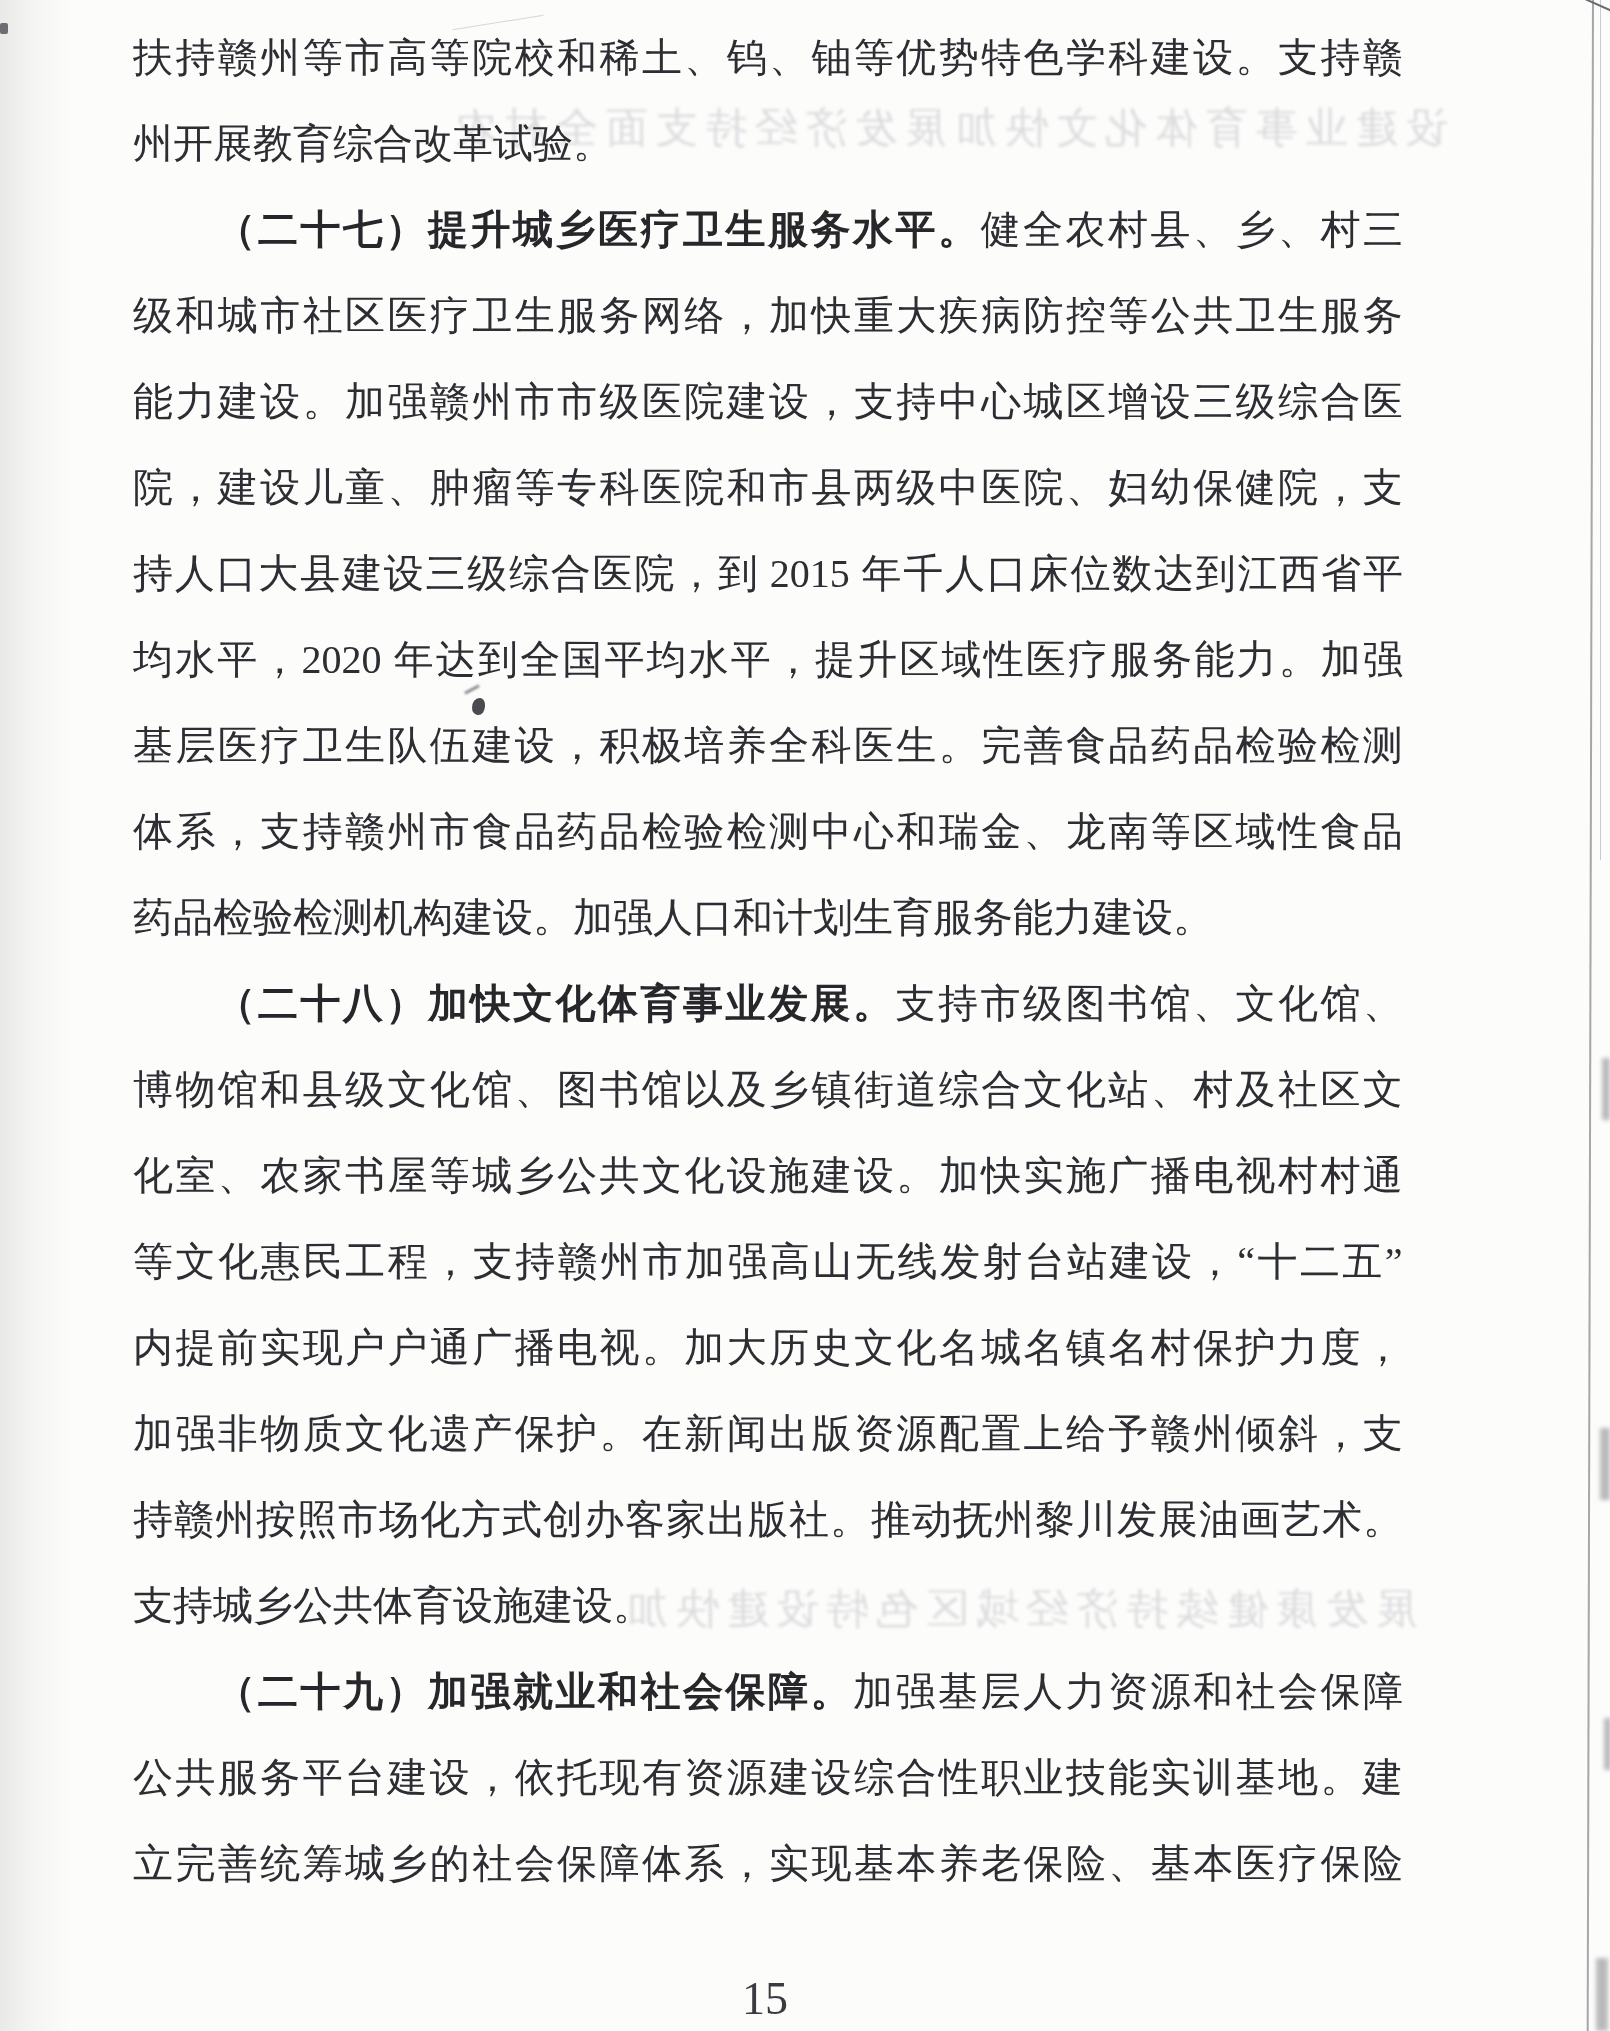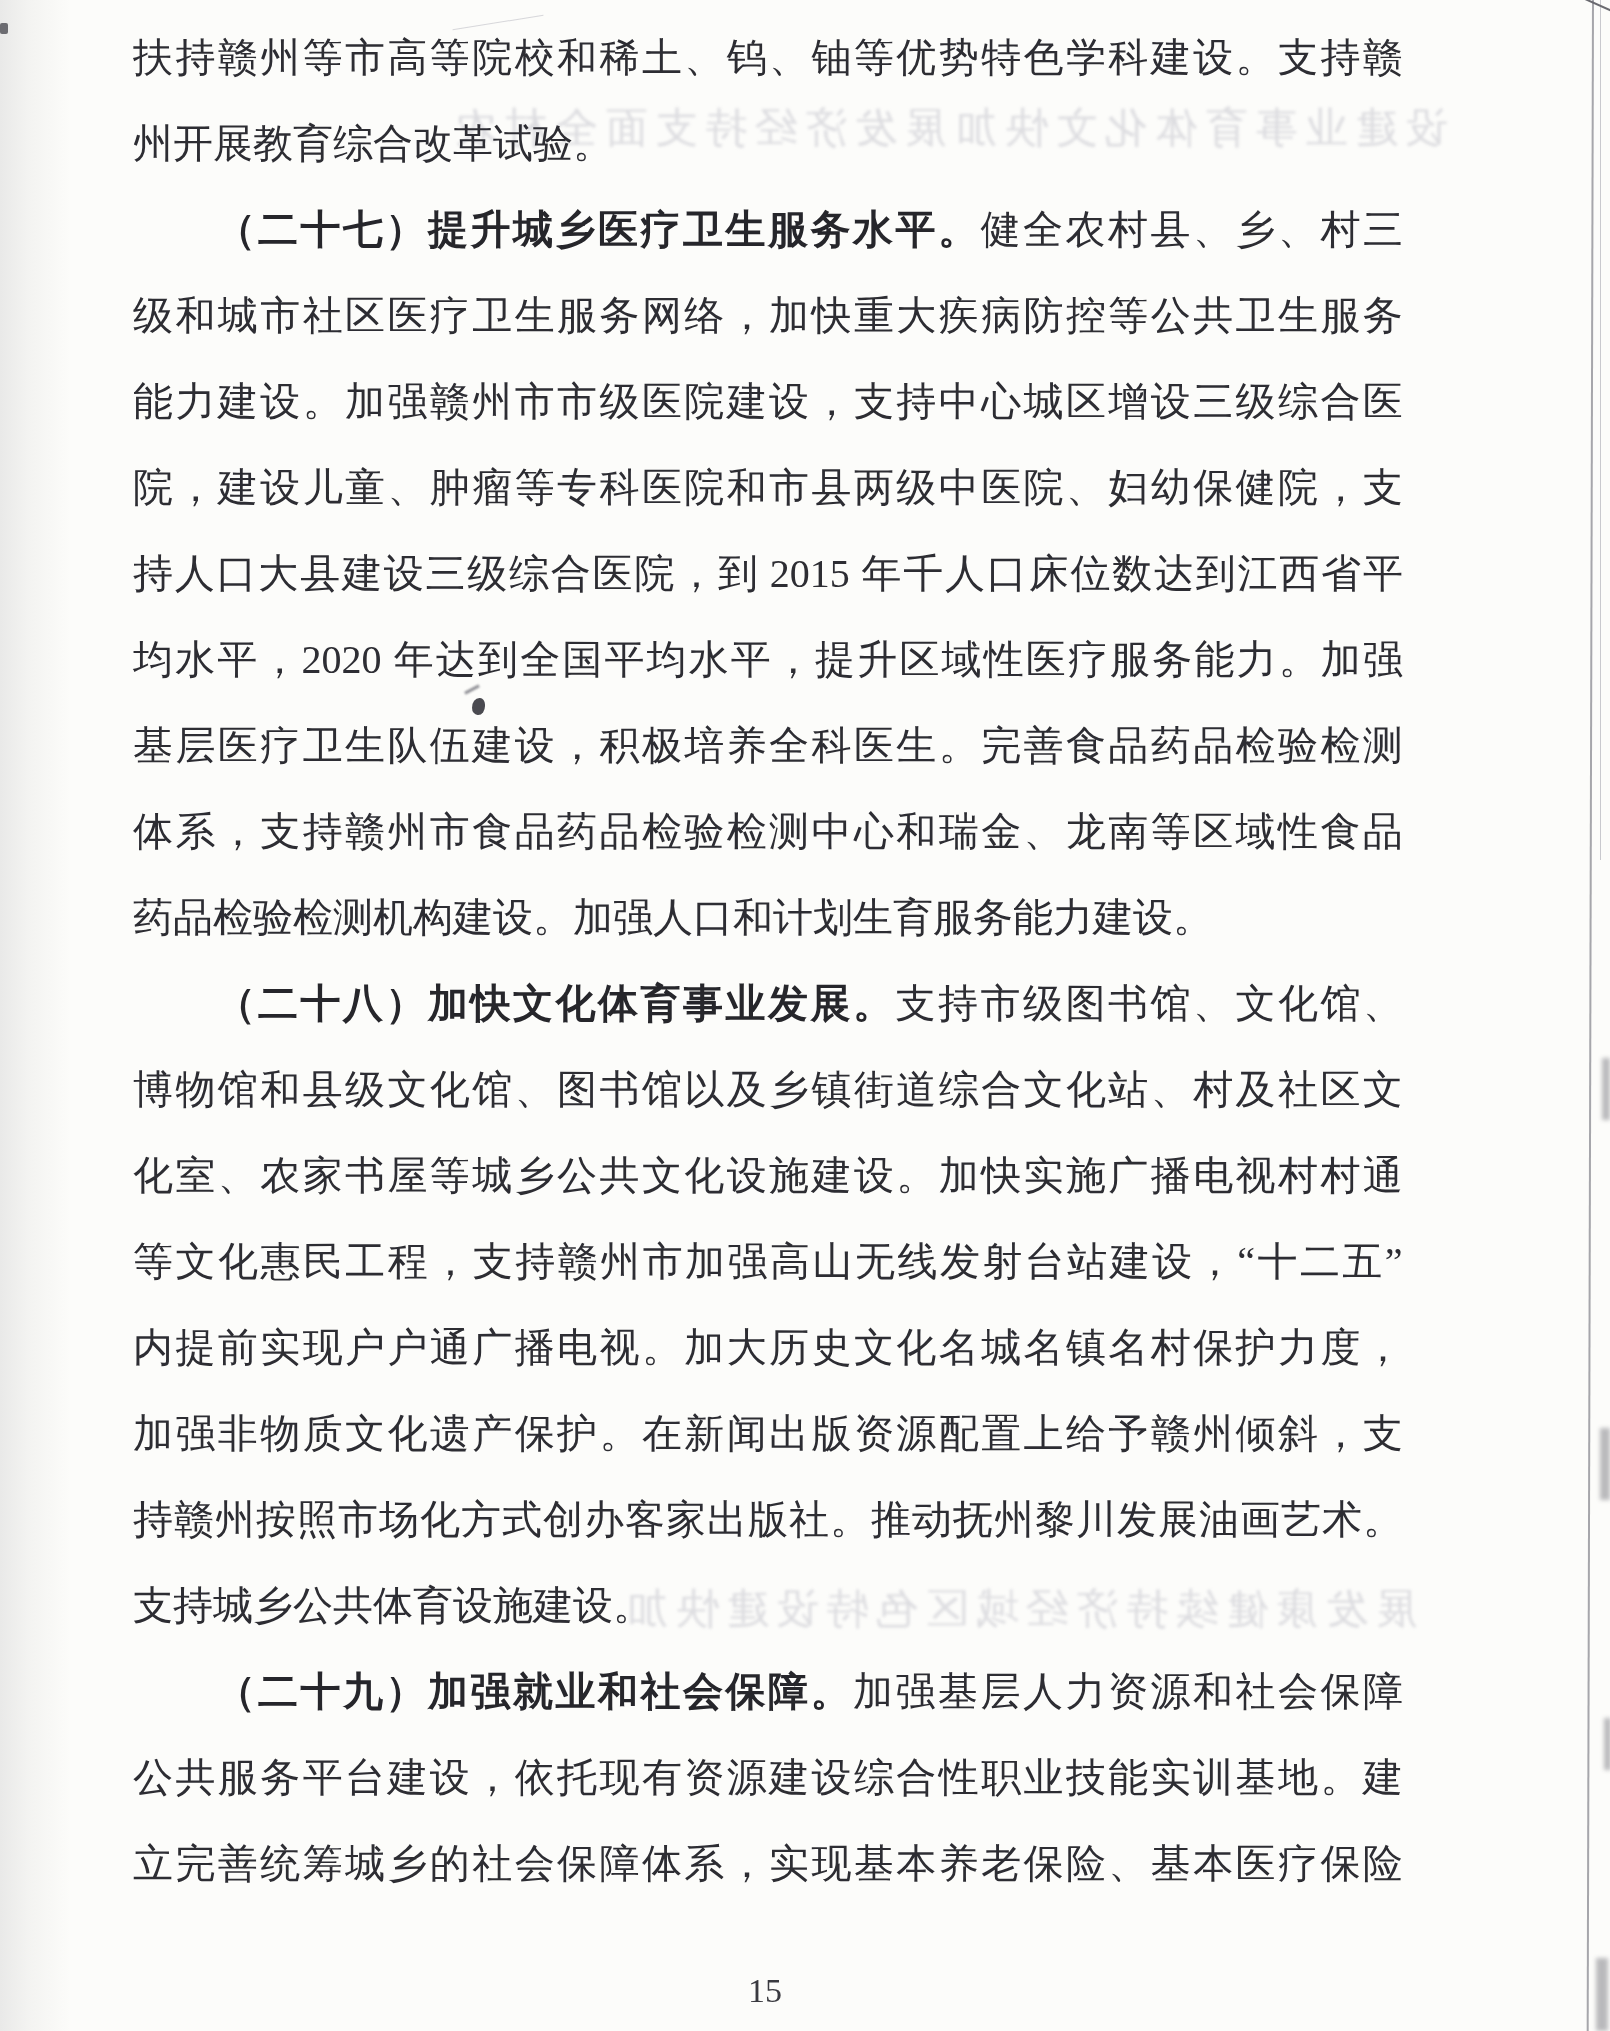--- a/index.html
+++ b/index.html
@@ -49,7 +49,7 @@
   .bleed2{left:618px;top:1581px;width:800px;}
   .page-number{
     position:absolute;left:715px;top:1972px;width:100px;
-    text-align:center;font-size:34px;color:#3a3a40;
+    text-align:center;font-size:46px;color:#3a3a40;
   }
   
   .edge-line{

